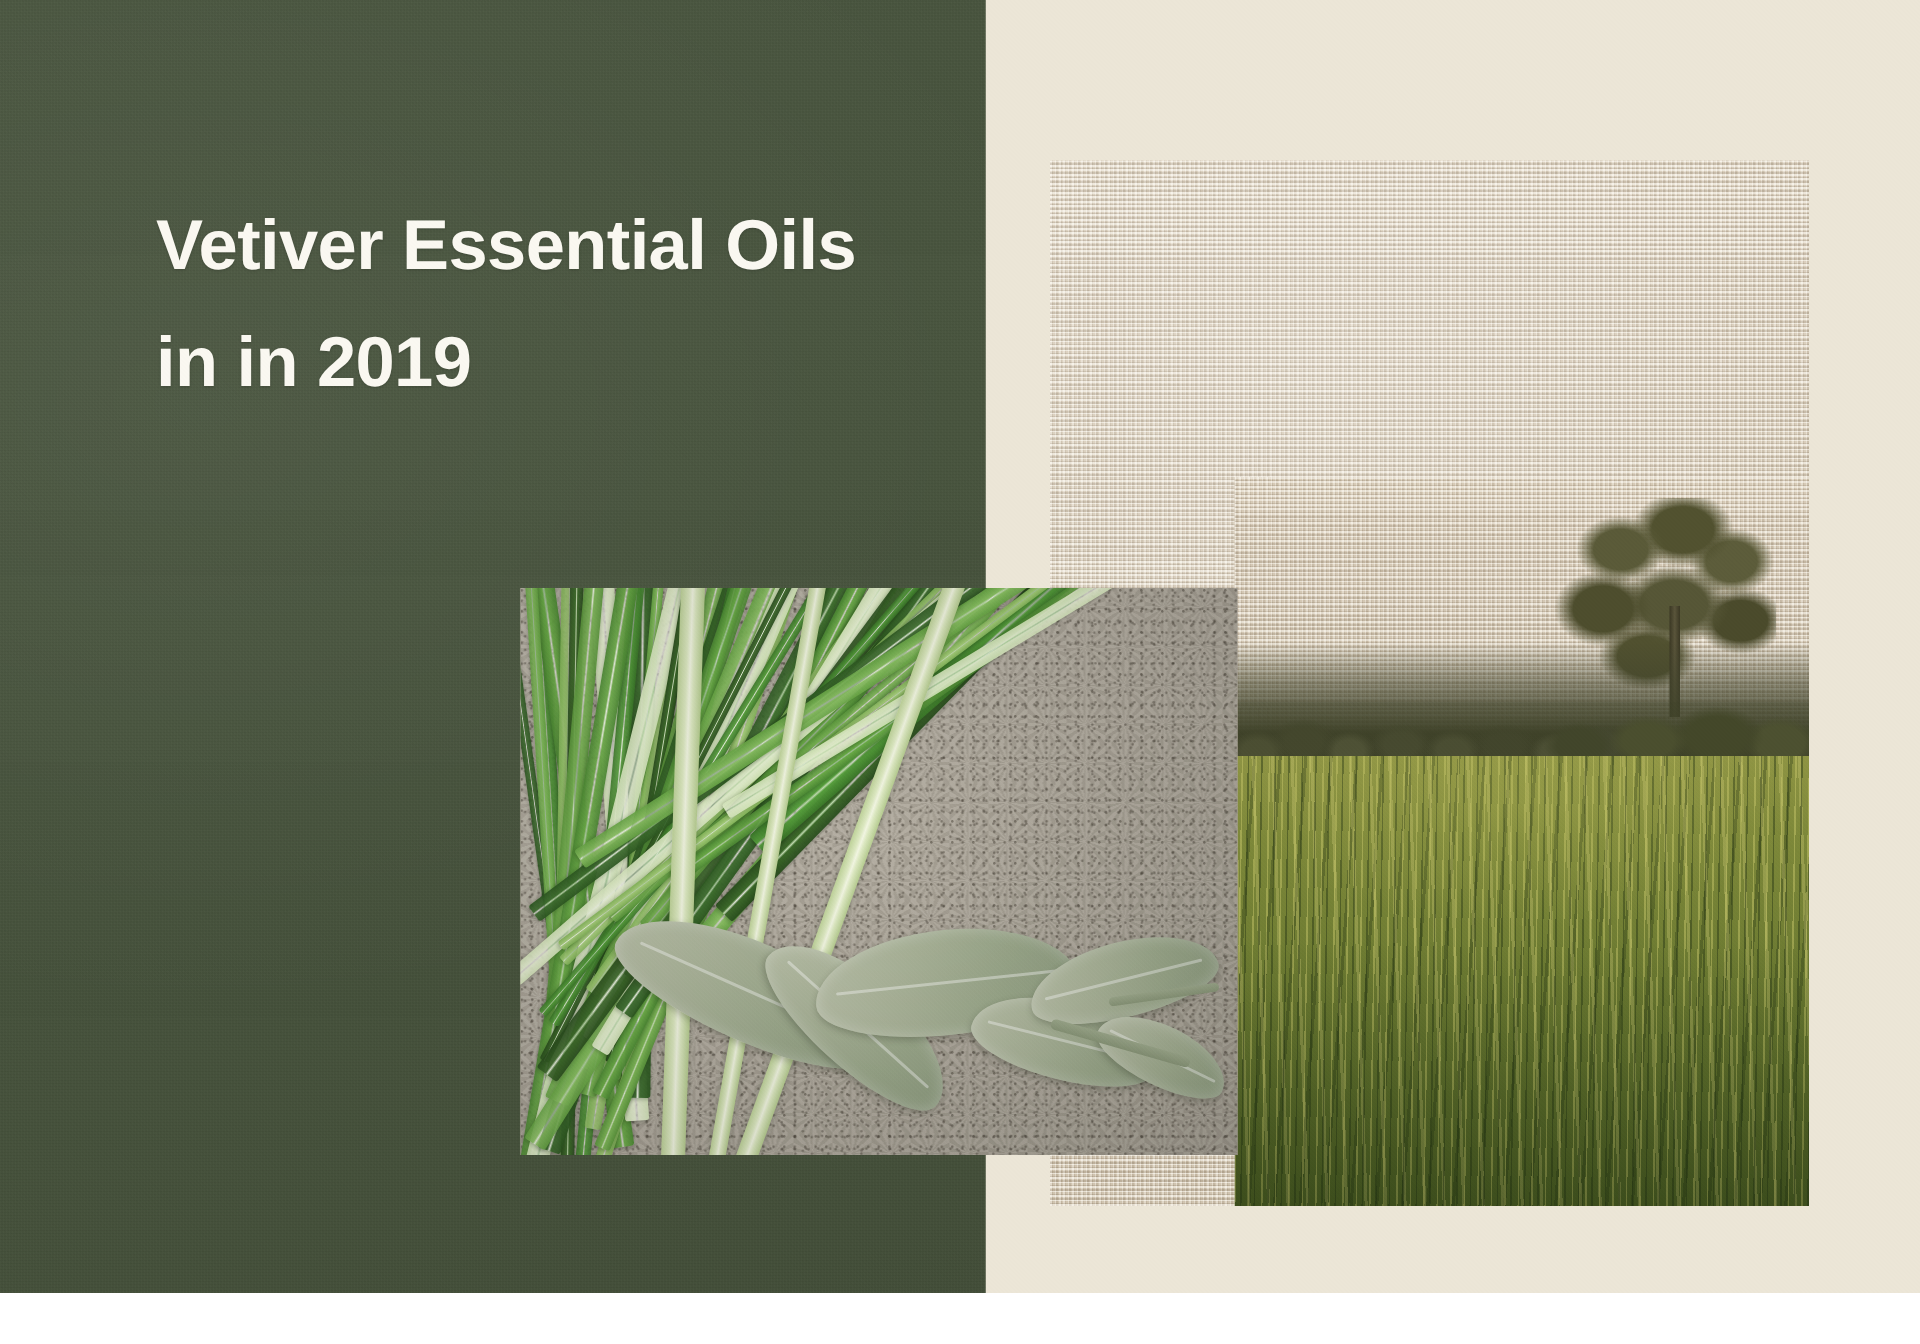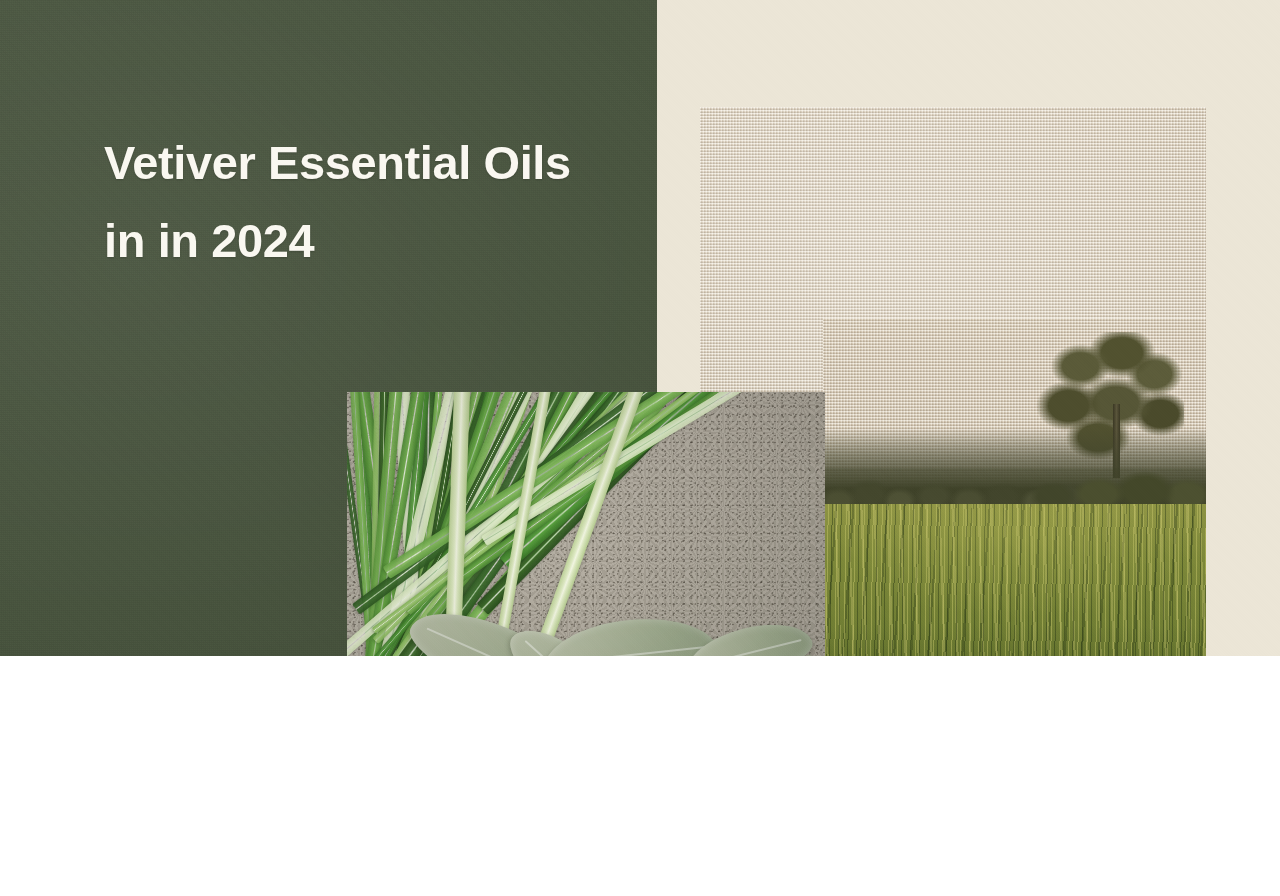--- a/index.html
+++ b/index.html
@@ -15,7 +15,7 @@
   .poster {
     position: relative;
     width: 1280px;
-    height: 656px;
+    height: 862px;
     overflow: hidden;
     background: #ECE6D7;
   }

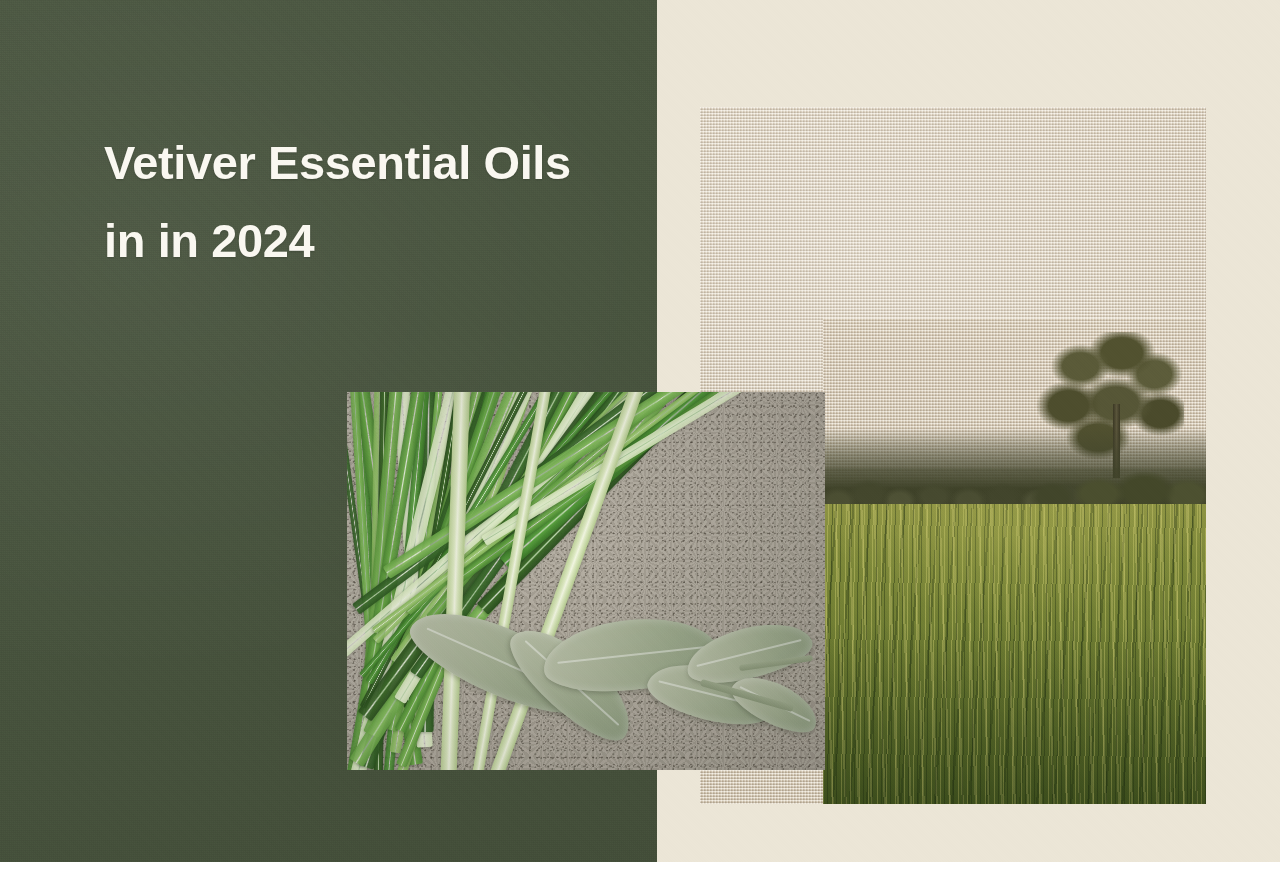--- a/index.html
+++ b/index.html
@@ -296,7 +296,7 @@
 
   <div class="headline">
     <span class="line">Vetiver Essential Oils</span>
-    <span class="line">in in 2024</span>
+    <span class="line">in in 2019</span>
   </div>
 
   <div class="linen-panel">

